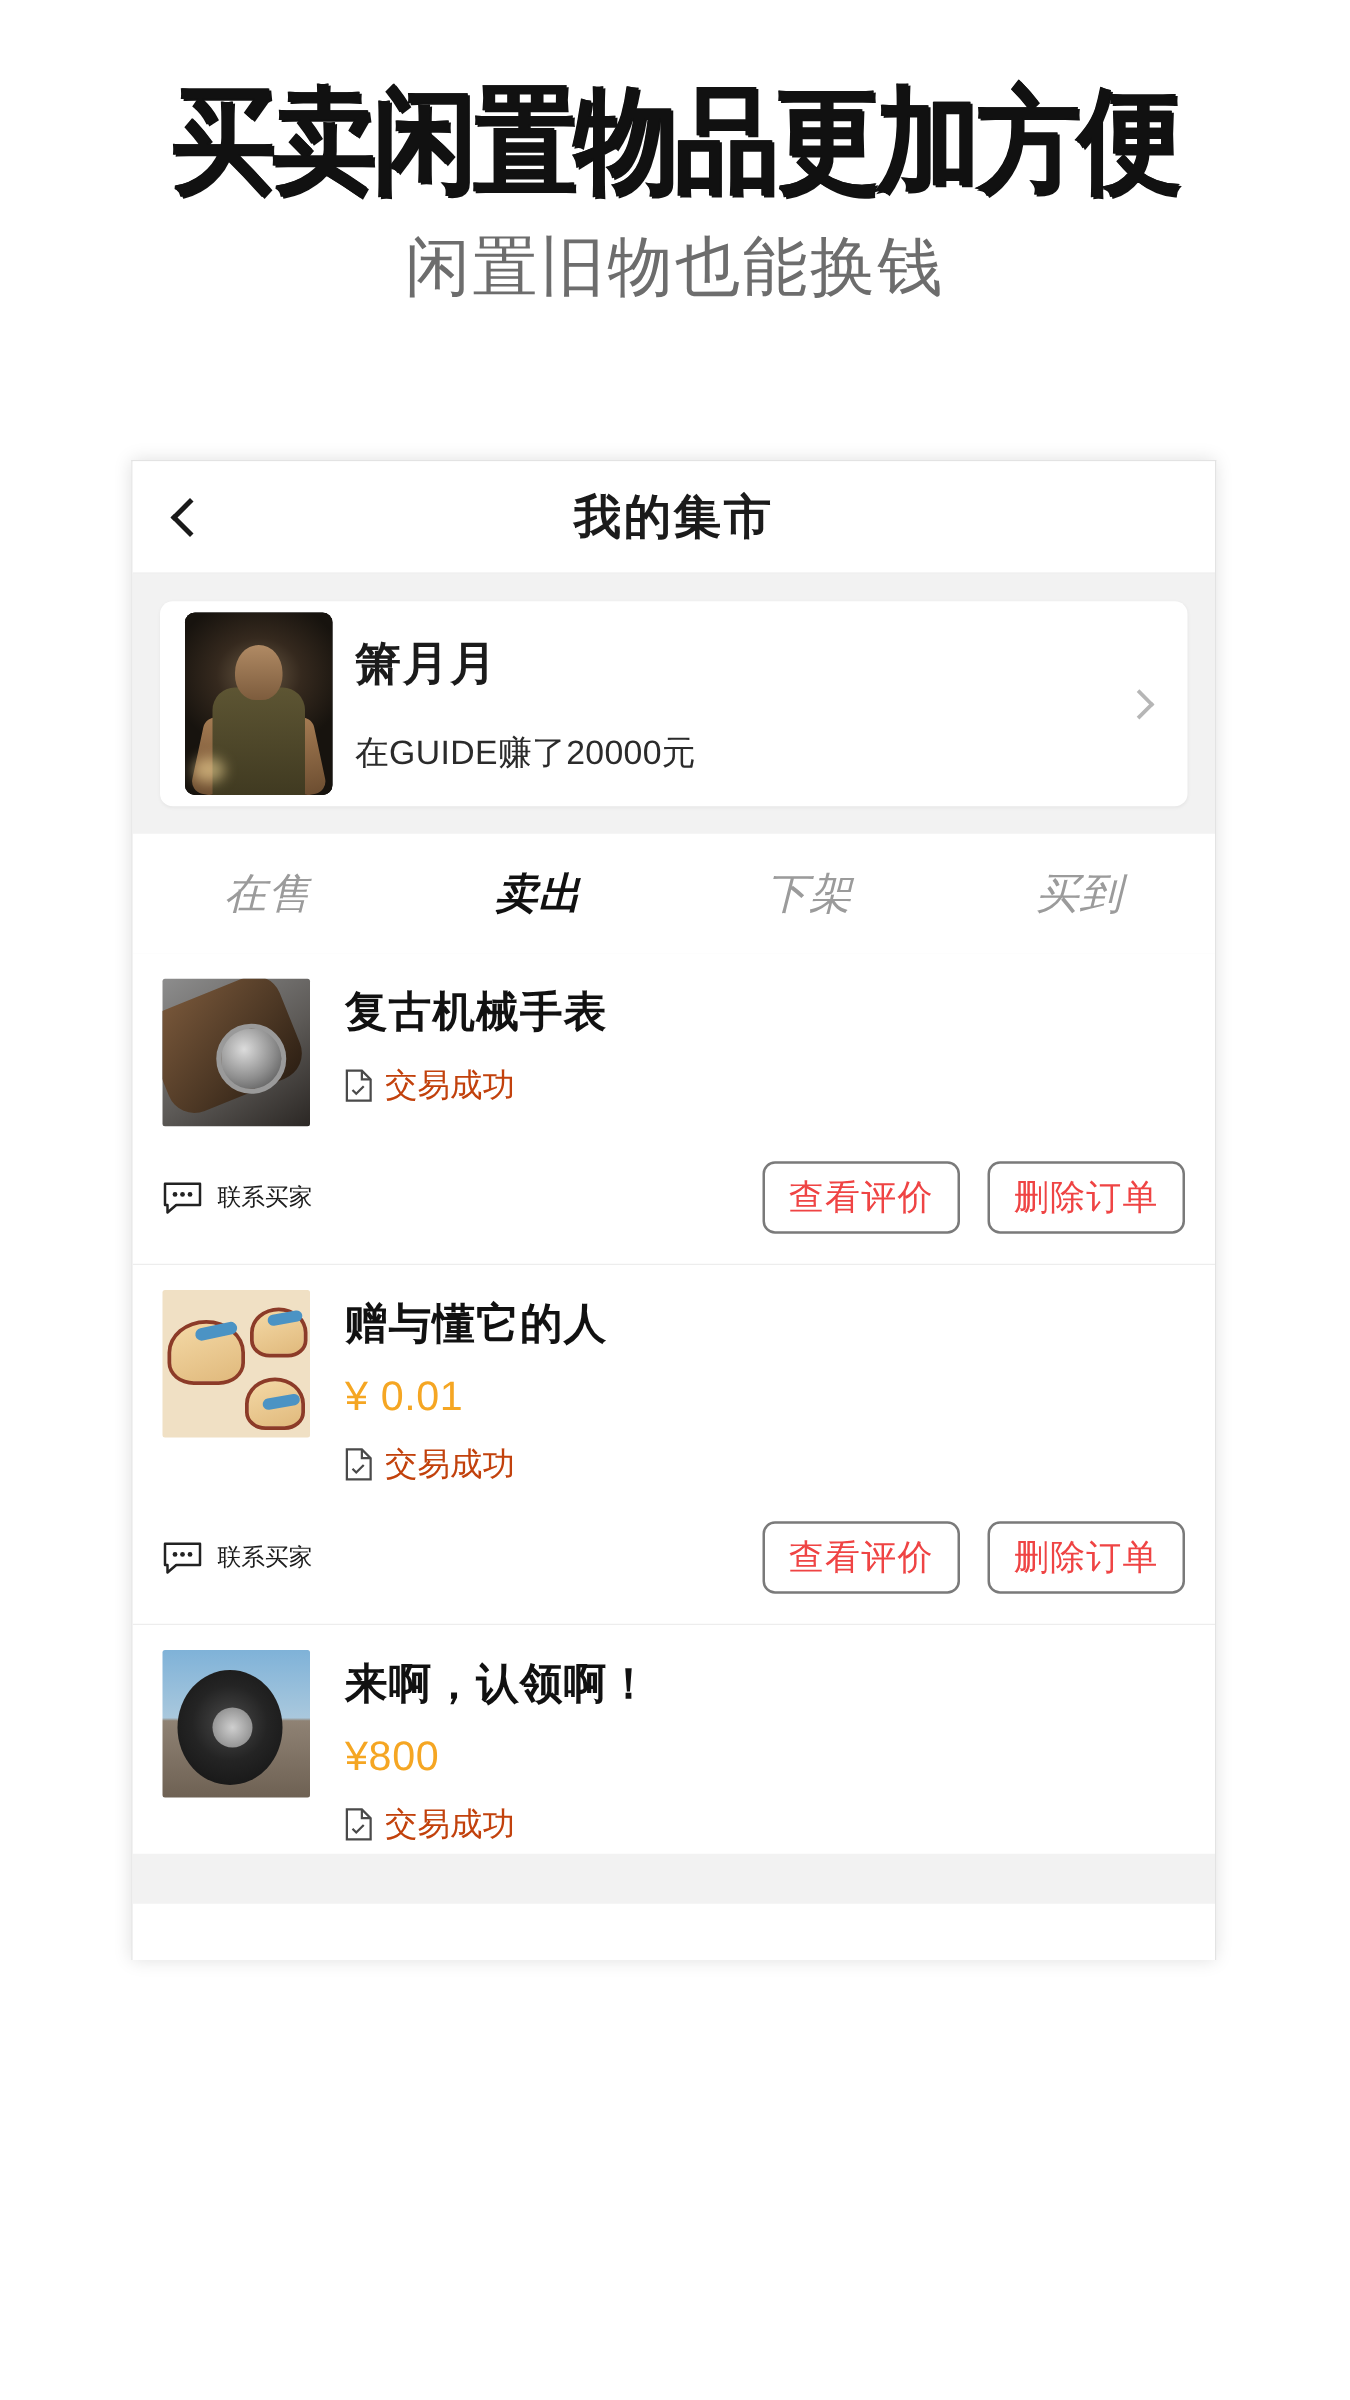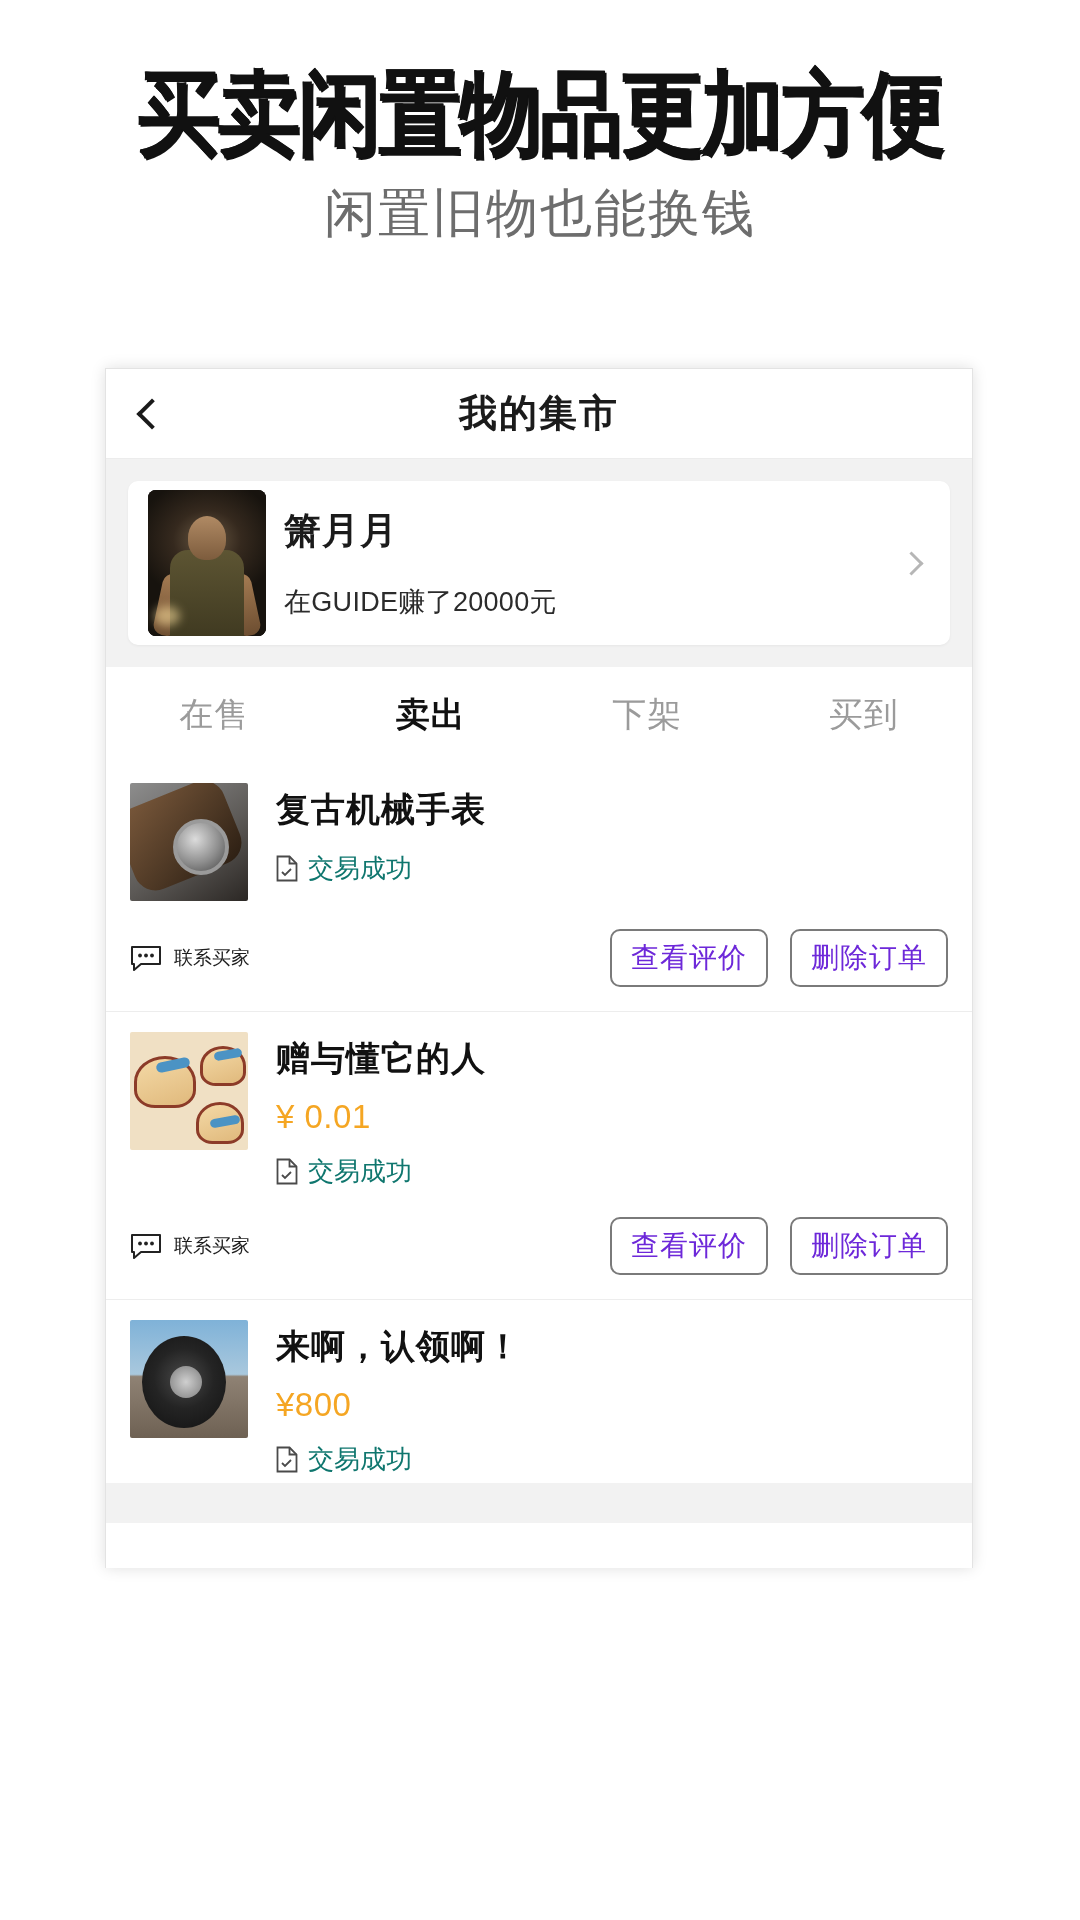--- a/index.html
+++ b/index.html
@@ -190,7 +190,7 @@
   }
   .tab {
     flex:1; text-align:center;
-    font-size:34px; color:#9b9b9b; letter-spacing:1px;
+    font-size:34px; color:#9b9b9b; letter-spacing:1px;font-style:italic;
   }
   .tab.active { color:#111111; font-weight:bold; }
 

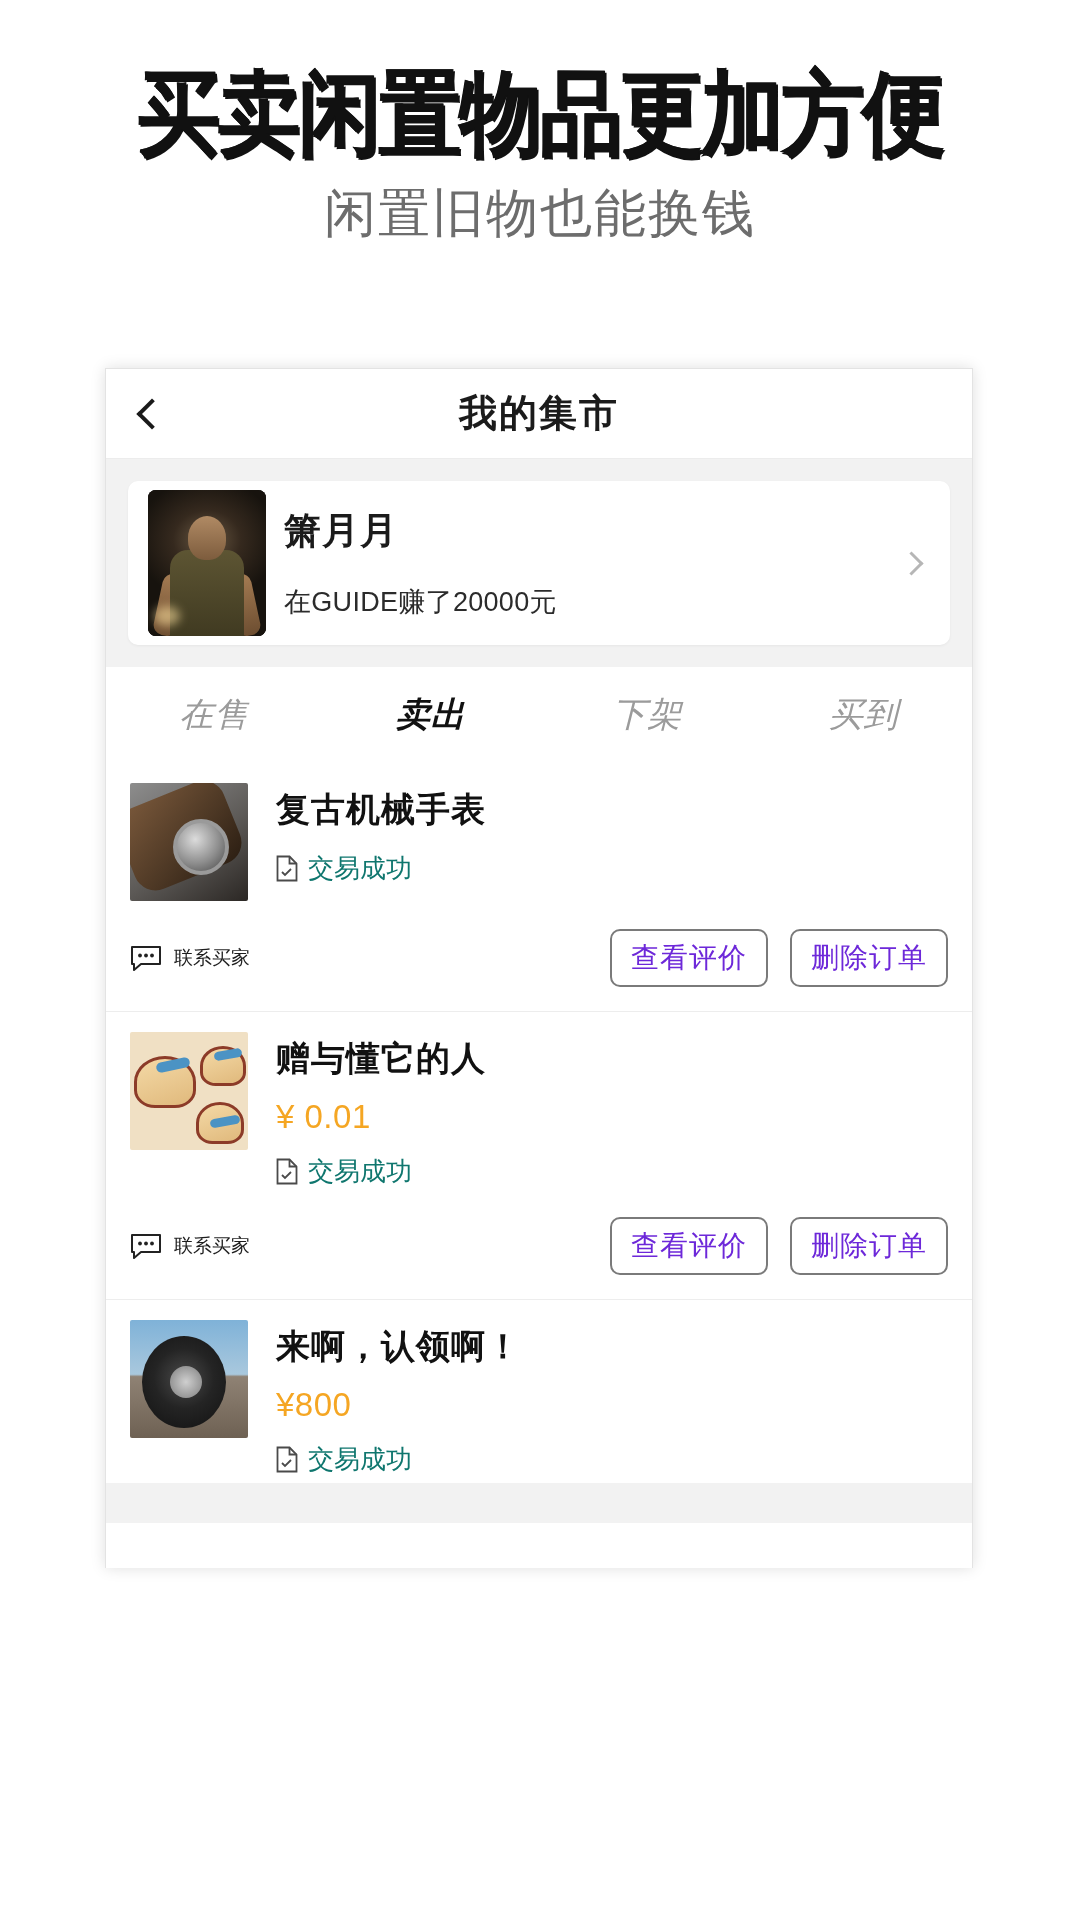--- a/index.html
+++ b/index.html
@@ -264,7 +264,7 @@
   .order-status {
     margin-top:18px;
     display:flex; align-items:center; gap:10px;
-    font-size:26px; color:#0f766e;
+    font-size:26px; color:#c2410c;
   }
   .doc-icon { width:22px; height:27px; position:relative; flex-shrink:0; }
   .doc-icon svg { display:block; }

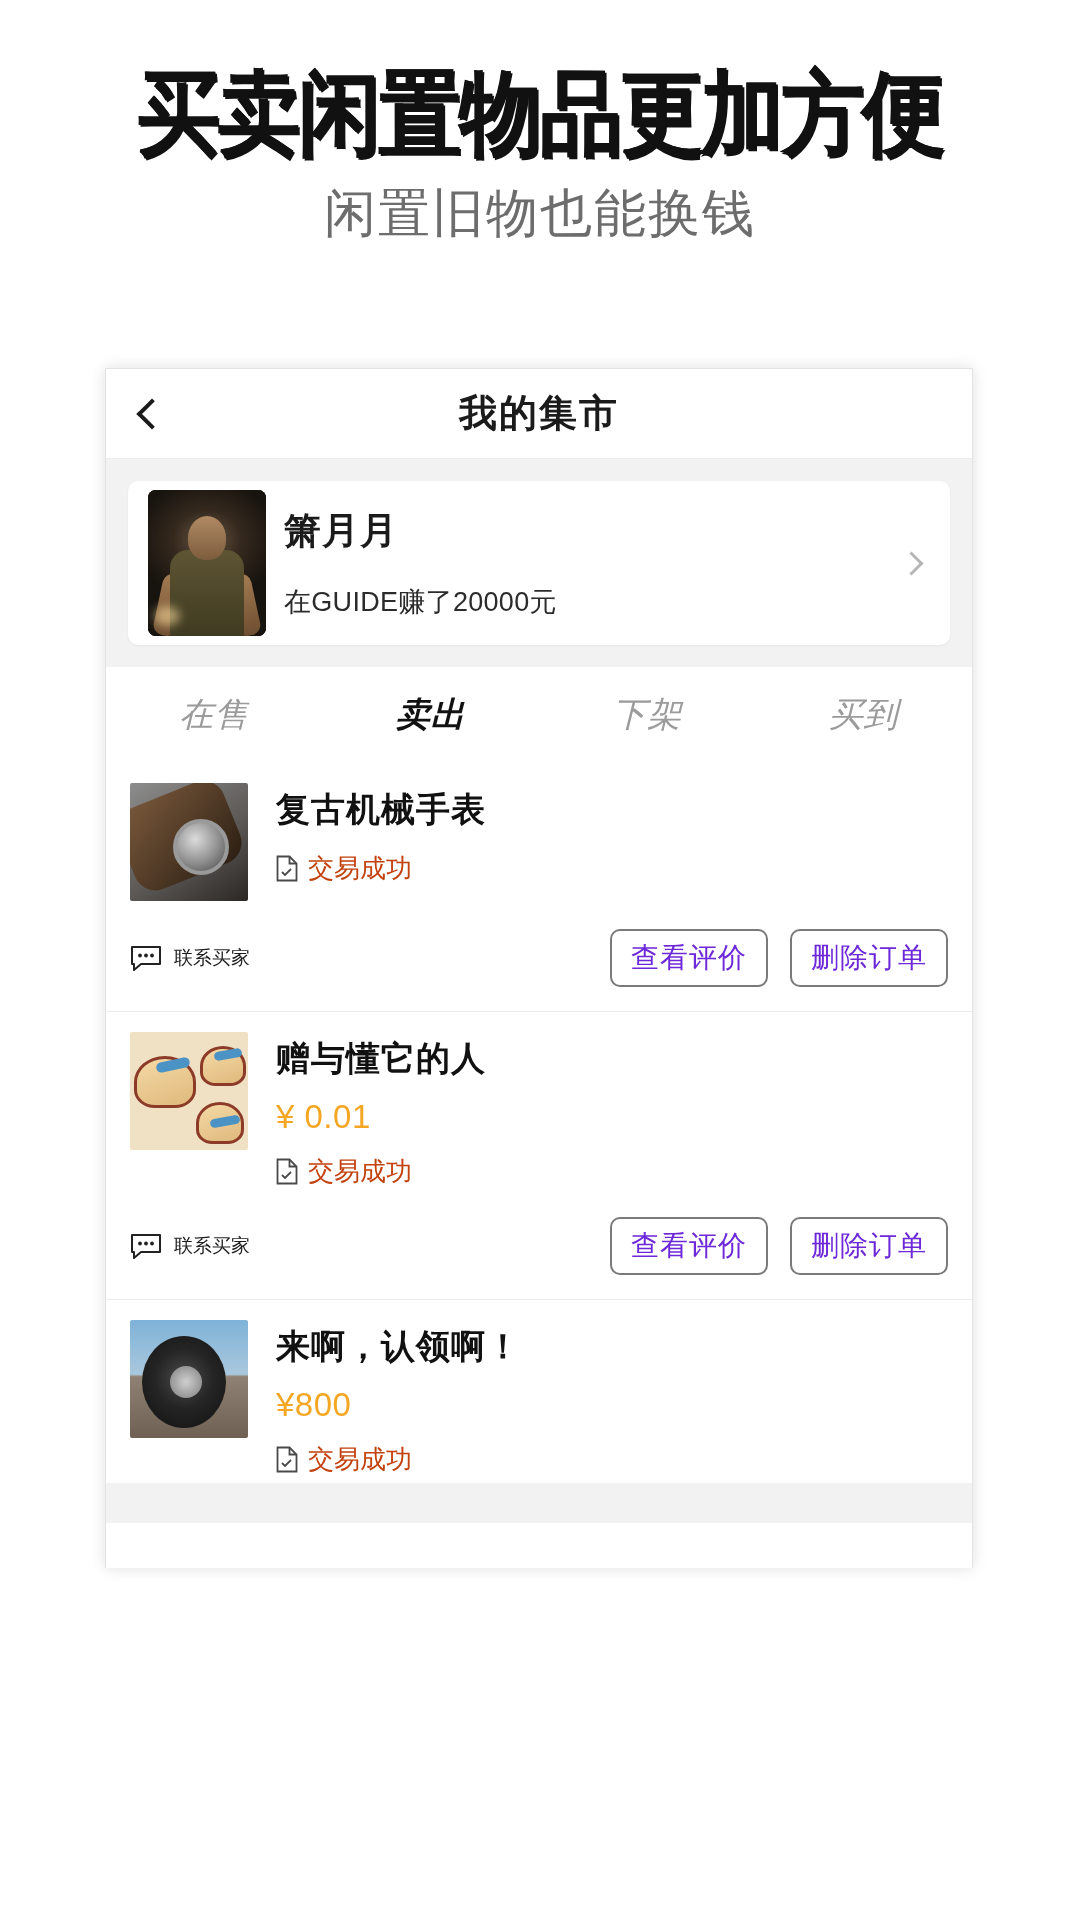--- a/index.html
+++ b/index.html
@@ -283,7 +283,7 @@
     height:58px; min-width:158px;
     border:2px solid #7a7a7a; border-radius:10px;
     background:#ffffff;
-    font-size:28px; color:#6d28d9;
+    font-size:28px; color:#ef4444;
     display:flex; align-items:center; justify-content:center;
     letter-spacing:1px;
     margin-left:22px;

